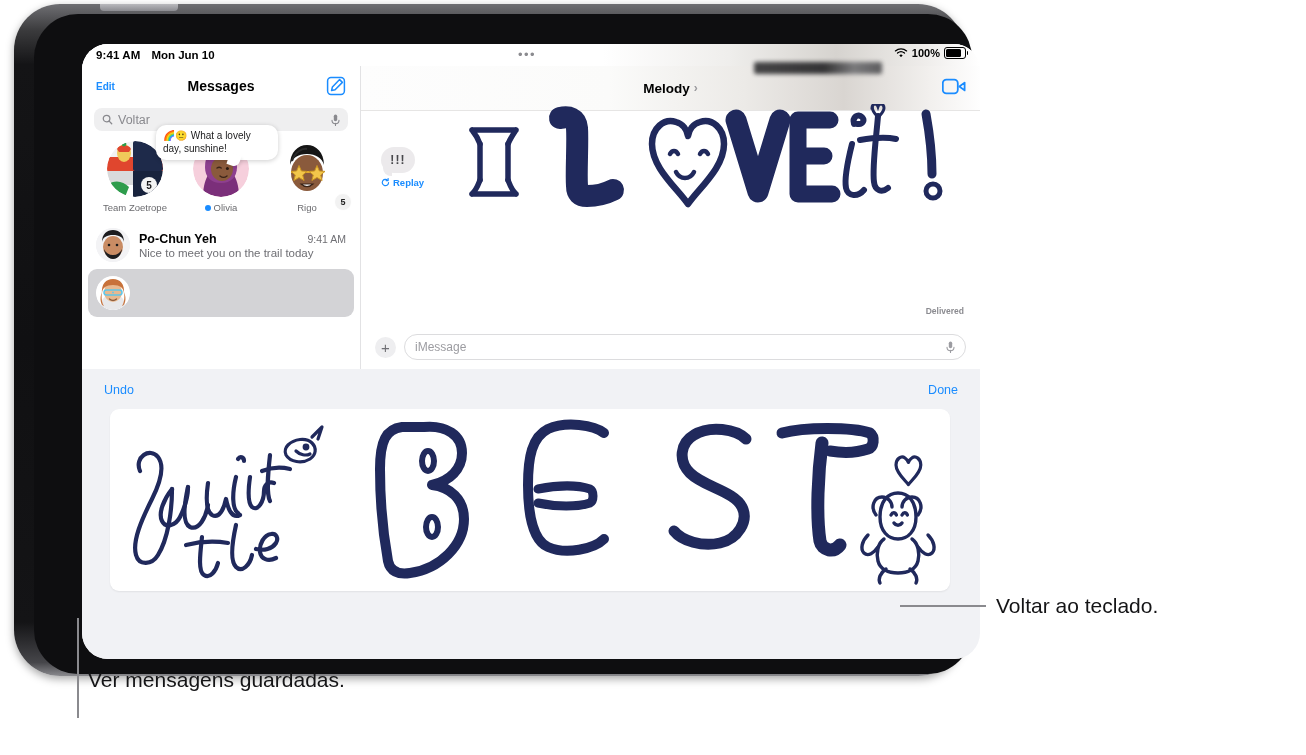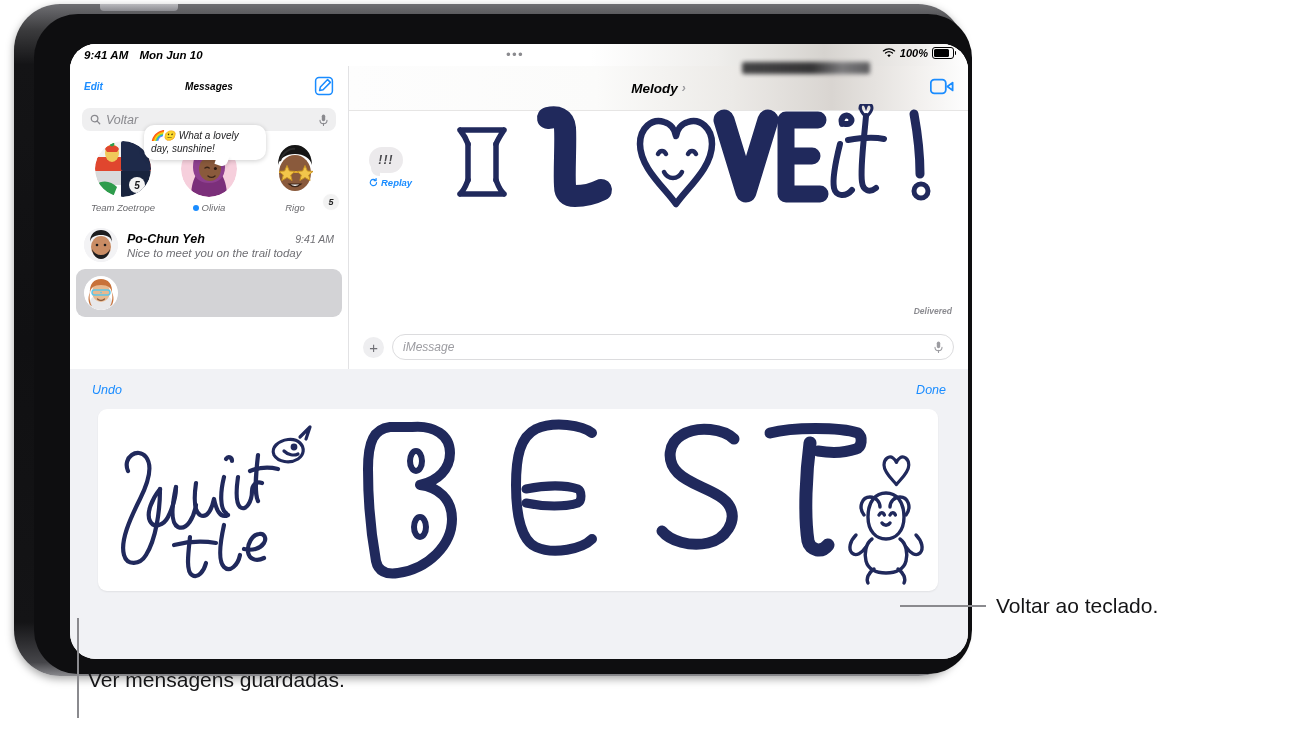--- a/index.html
+++ b/index.html
@@ -24,8 +24,8 @@
     border-radius:44px;background:#0e0e10;
   }
   .ipad-screen{
-    position:absolute;left:36px;top:30px;width:898px;height:615px;
-    border-radius:26px;background:#ffffff;overflow:hidden;font-style:italic;
+    position:absolute;left:48px;top:30px;width:898px;height:615px;
+    border-radius:26px;background:#ffffff;overflow:hidden;
   }
   .ipad-topnub{
     position:absolute;left:86px;top:0px;width:78px;height:7px;

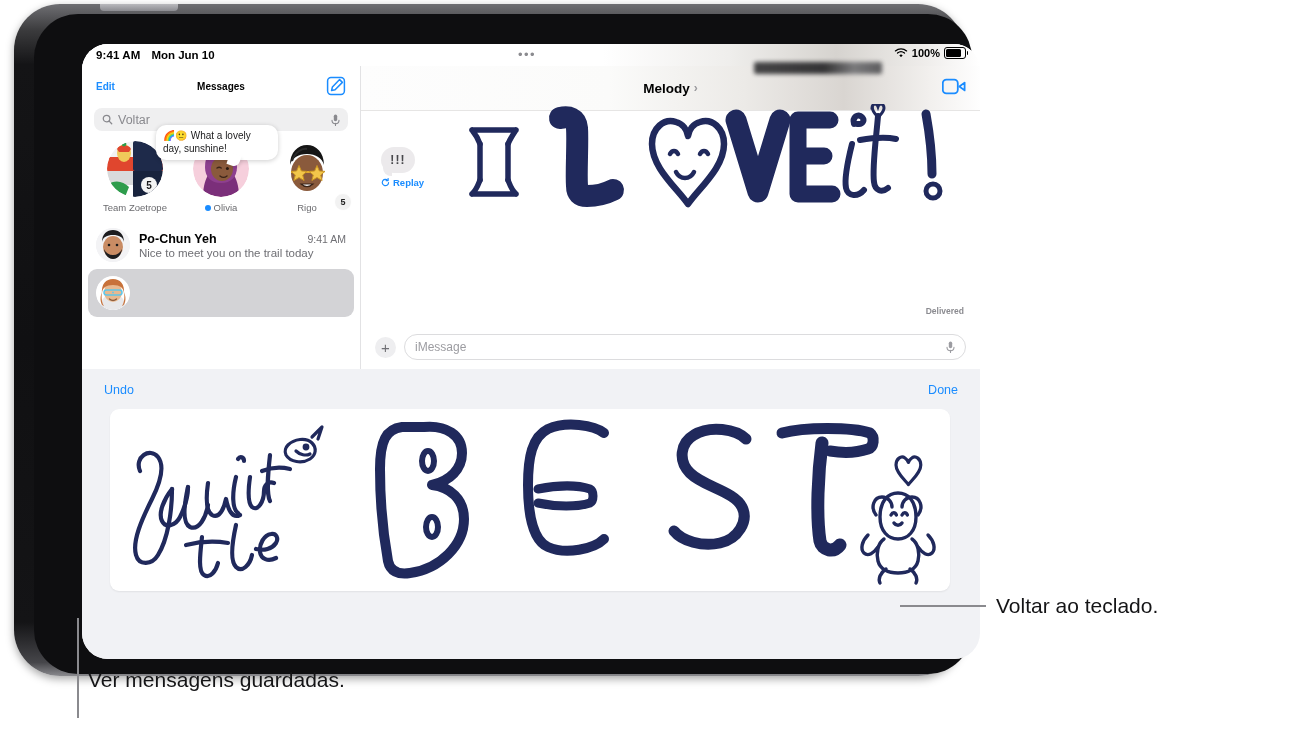--- a/index.html
+++ b/index.html
@@ -54,7 +54,7 @@
   .sidebar{position:absolute;left:0;top:22px;width:278px;height:303px;background:#fff;border-right:1px solid #e2e2e4;}
   .sb-head{height:40px;display:flex;align-items:center;justify-content:space-between;padding:0 14px;}
   .sb-edit{color:#1a8cff;font-size:10px;font-weight:bold;cursor:pointer;}
-  .sb-title{font-size:10px;font-weight:bold;color:#000;position:absolute;left:0;right:0;text-align:center;pointer-events:none;}
+  .sb-title{font-size:14px;font-weight:bold;color:#000;position:absolute;left:0;right:0;text-align:center;pointer-events:none;}
   .compose{width:20px;height:20px;position:relative;z-index:2;}
 
   .search{

